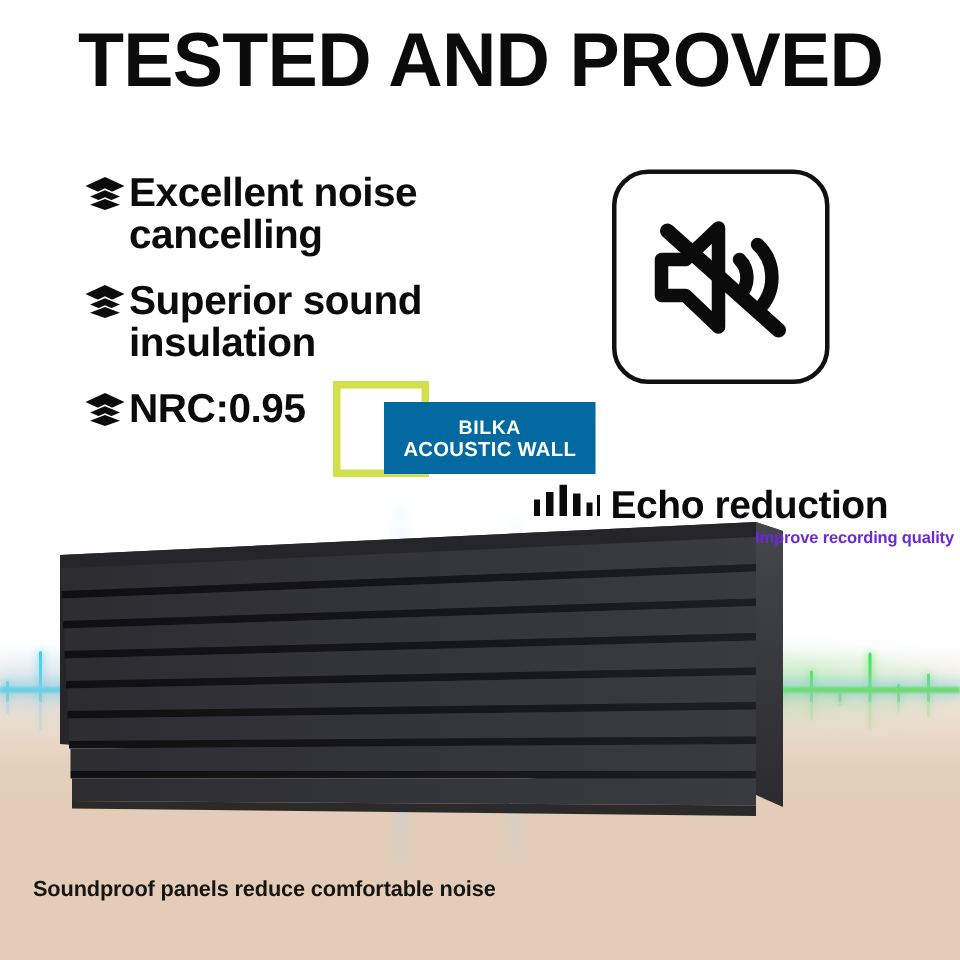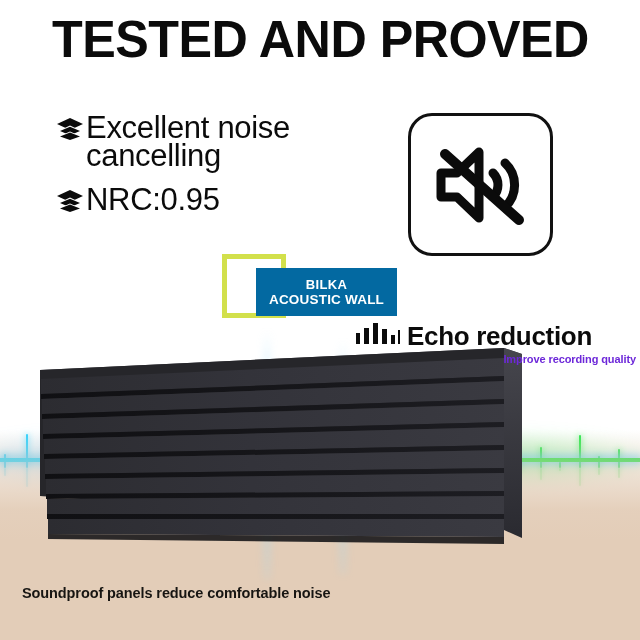--- a/index.html
+++ b/index.html
@@ -125,9 +125,9 @@
   .feature-label {
     display: block;
     padding-left: 30px;
-    font-size: 31px;
+    font-size: 27px;
     line-height: 28px;
-    font-weight: normal;
+    font-weight: bold;
     color: #0b0b0b;
     letter-spacing: -0.3px;
   }

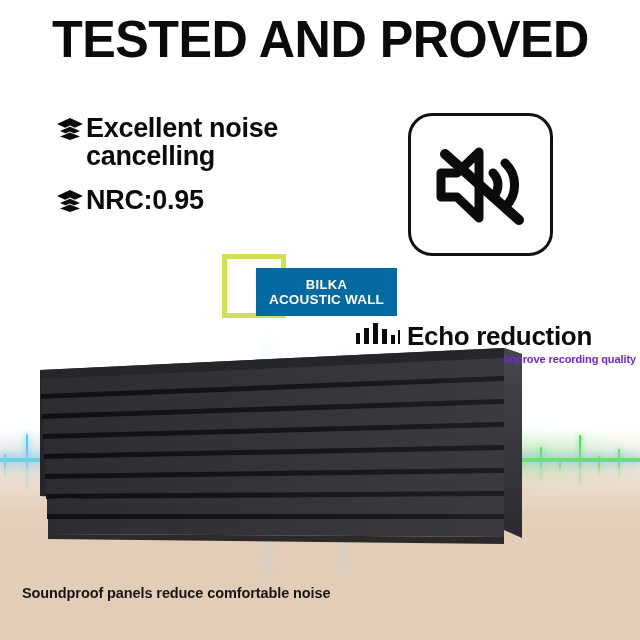--- a/index.html
+++ b/index.html
@@ -388,6 +388,18 @@
       <span class="feature-label">Excellent noise cancelling</span>
     </div>
 
+    <div class="feature">
+      <span class="feature-icon">
+        <svg width="28" height="24" viewBox="0 0 28 24">
+          <polygon points="14,1 27,7 14,13 1,7" fill="#0b0b0b"></polygon>
+          <polygon points="14,8.5 25.5,14 14,19.5 2.5,14" fill="#ffffff"></polygon>
+          <polygon points="14,9.8 24,14 14,18.2 4,14" fill="#0b0b0b"></polygon>
+          <polygon points="14,14.5 25.5,19.5 14,24 2.5,19.5" fill="#ffffff"></polygon>
+          <polygon points="14,15.6 24,19.5 14,23 4,19.5" fill="#0b0b0b"></polygon>
+        </svg>
+      </span>
+      <span class="feature-label">Superior sound insulation</span>
+    </div>
 
     <div class="feature nrc">
       <span class="feature-icon">

